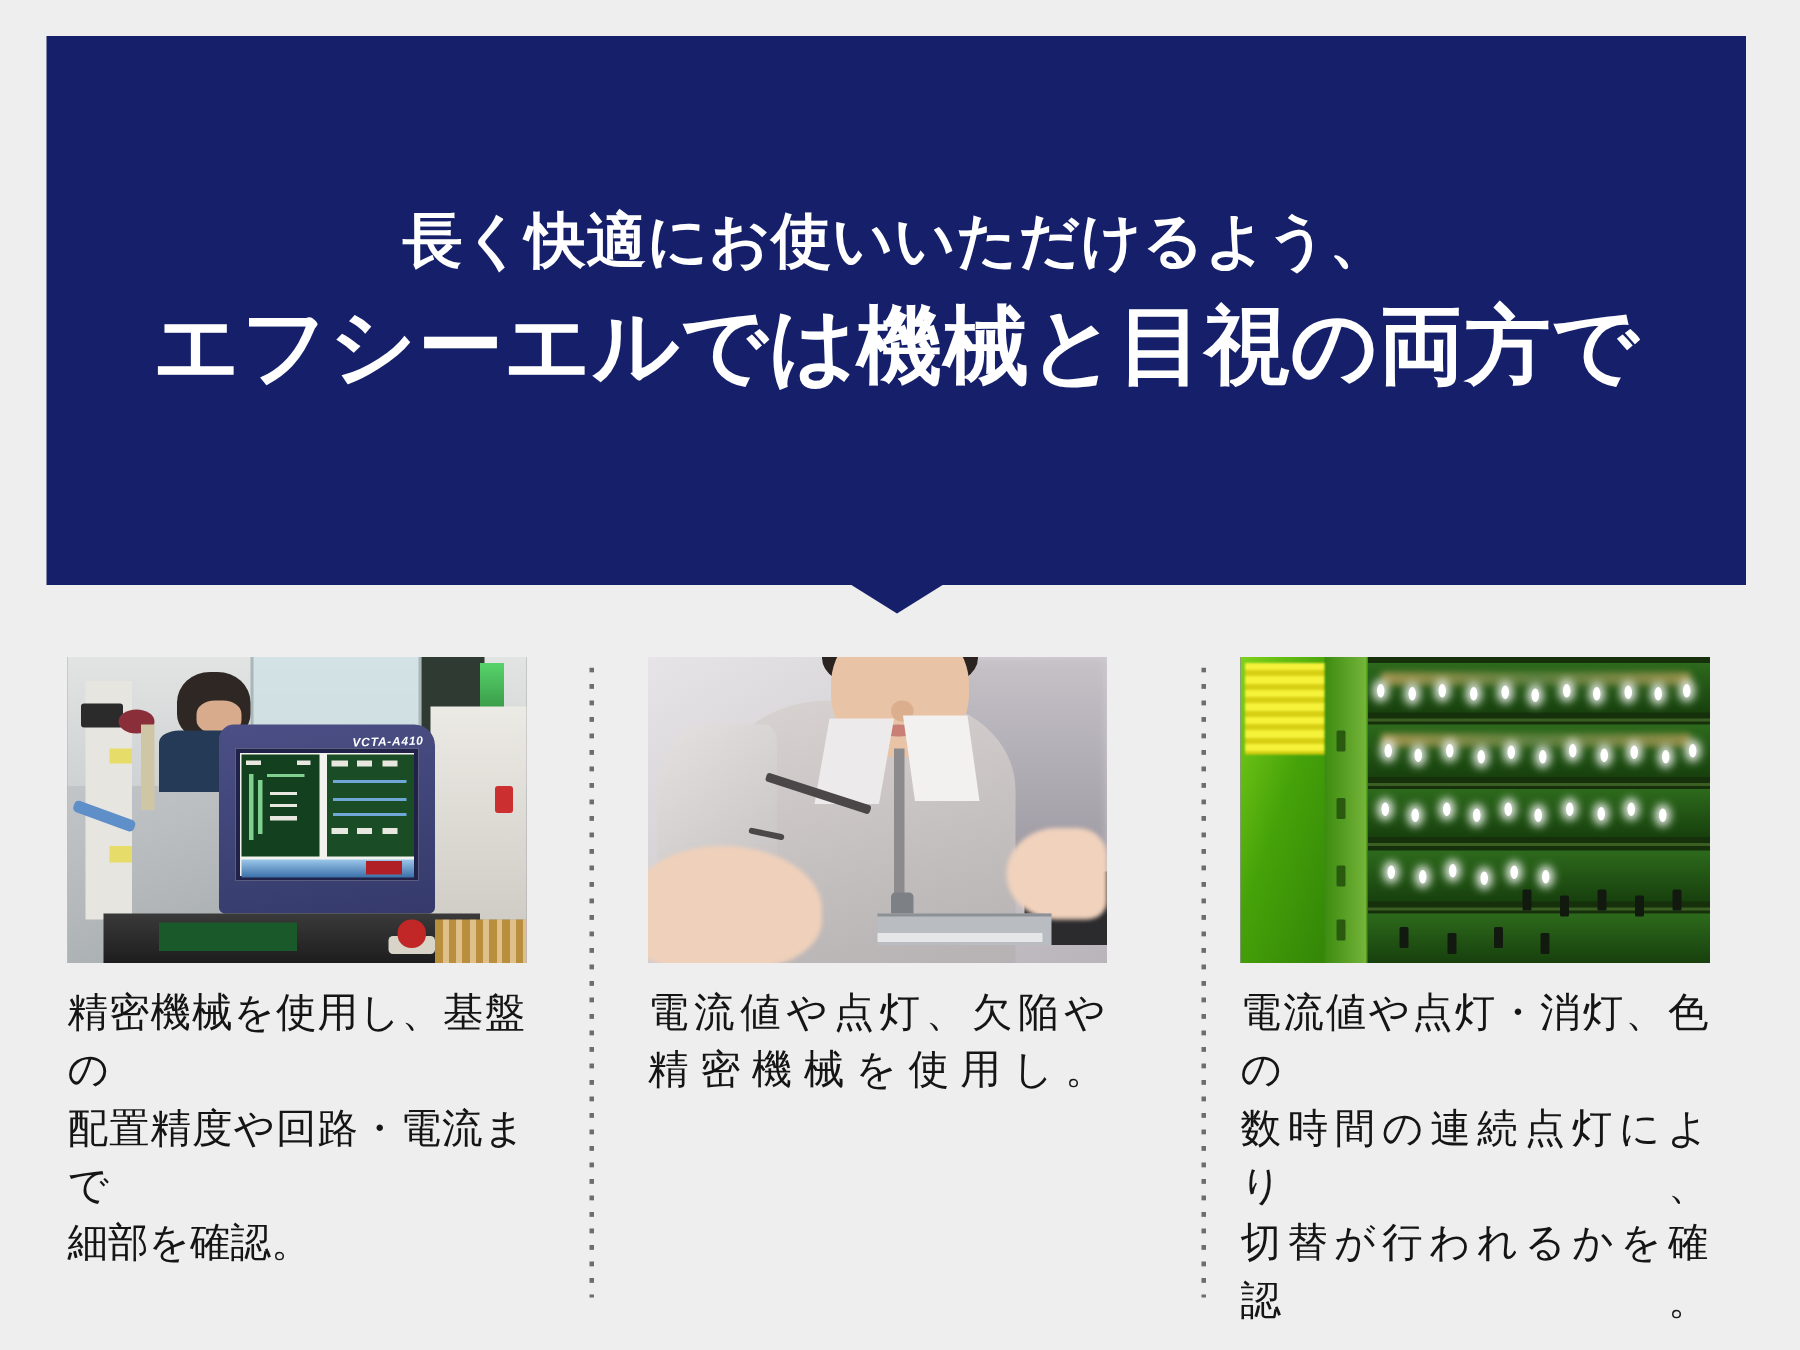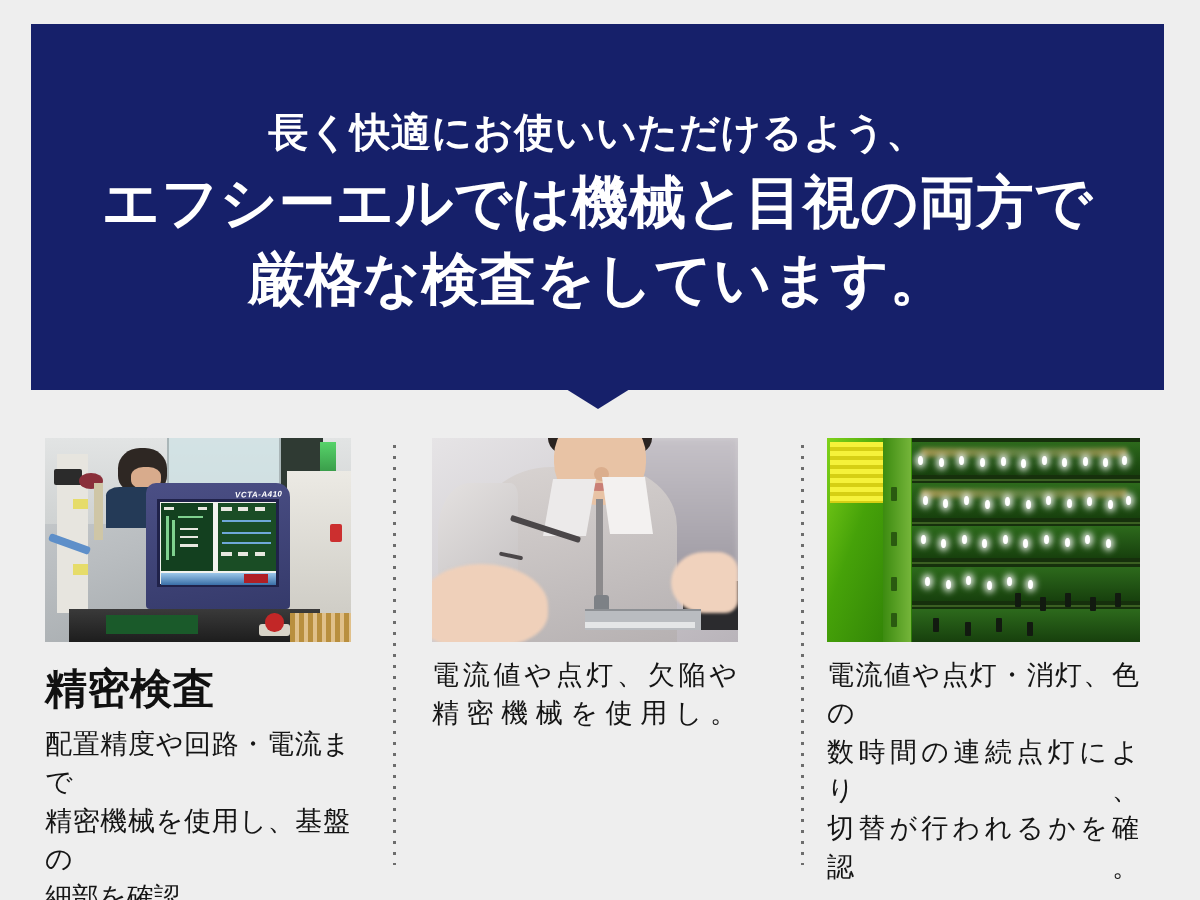--- a/index.html
+++ b/index.html
@@ -197,7 +197,6 @@
   <section class="banner">
     <div class="headline-1">長く快適にお使いいただけるよう、</div>
     <div class="headline-2">エフシーエルでは機械と目視の両方で</div>
-    <div class="headline-3">厳格な検査をしています。</div>
   </section>
   <div class="banner-arrow"></div>
 

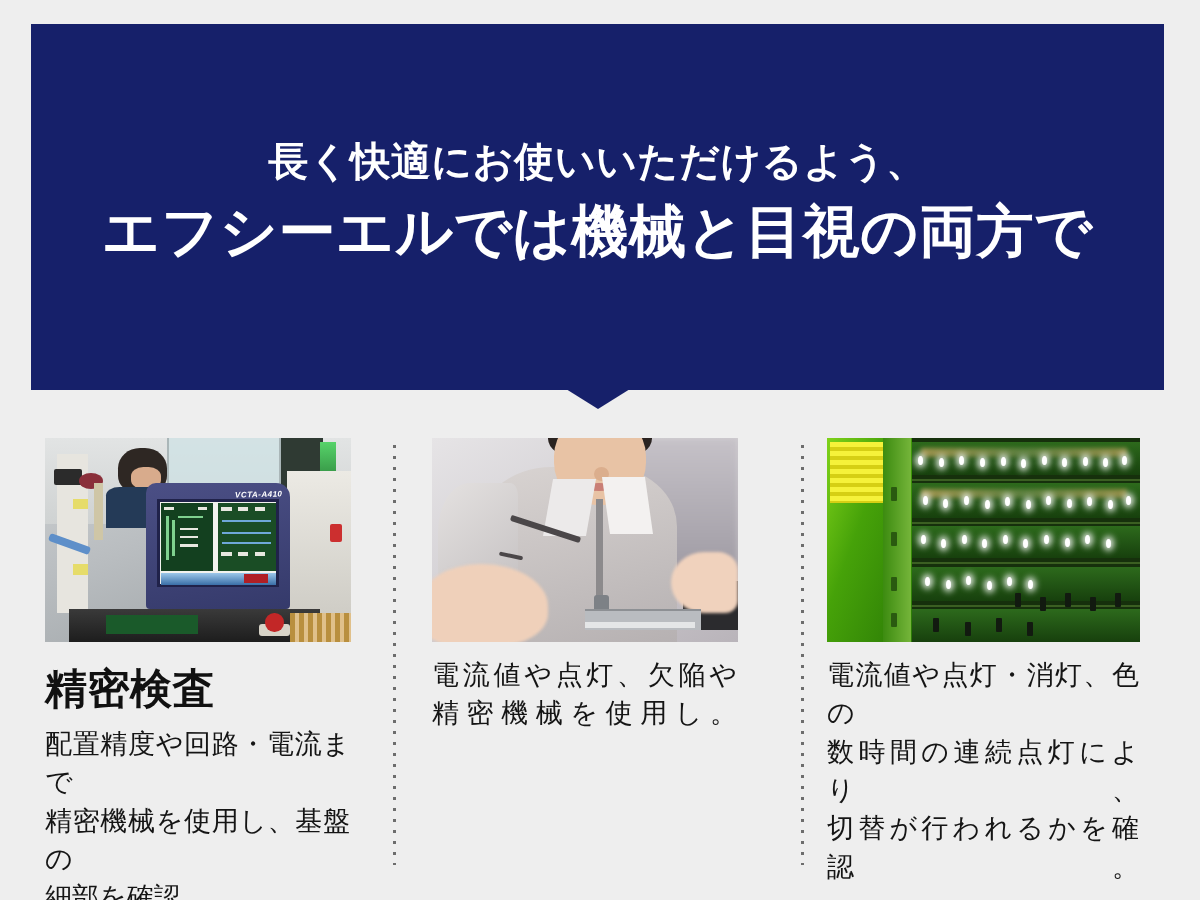--- a/index.html
+++ b/index.html
@@ -251,7 +251,6 @@
         <div class="p1-estop"></div>
         <div class="p1-gold"></div>
       </div>
-      <h2 class="card-title">精密検査</h2>
       <p class="card-body">
         <span class="ln just">配置精度や回路・電流まで</span>
         <span class="ln just">精密機械を使用し、基盤の</span>

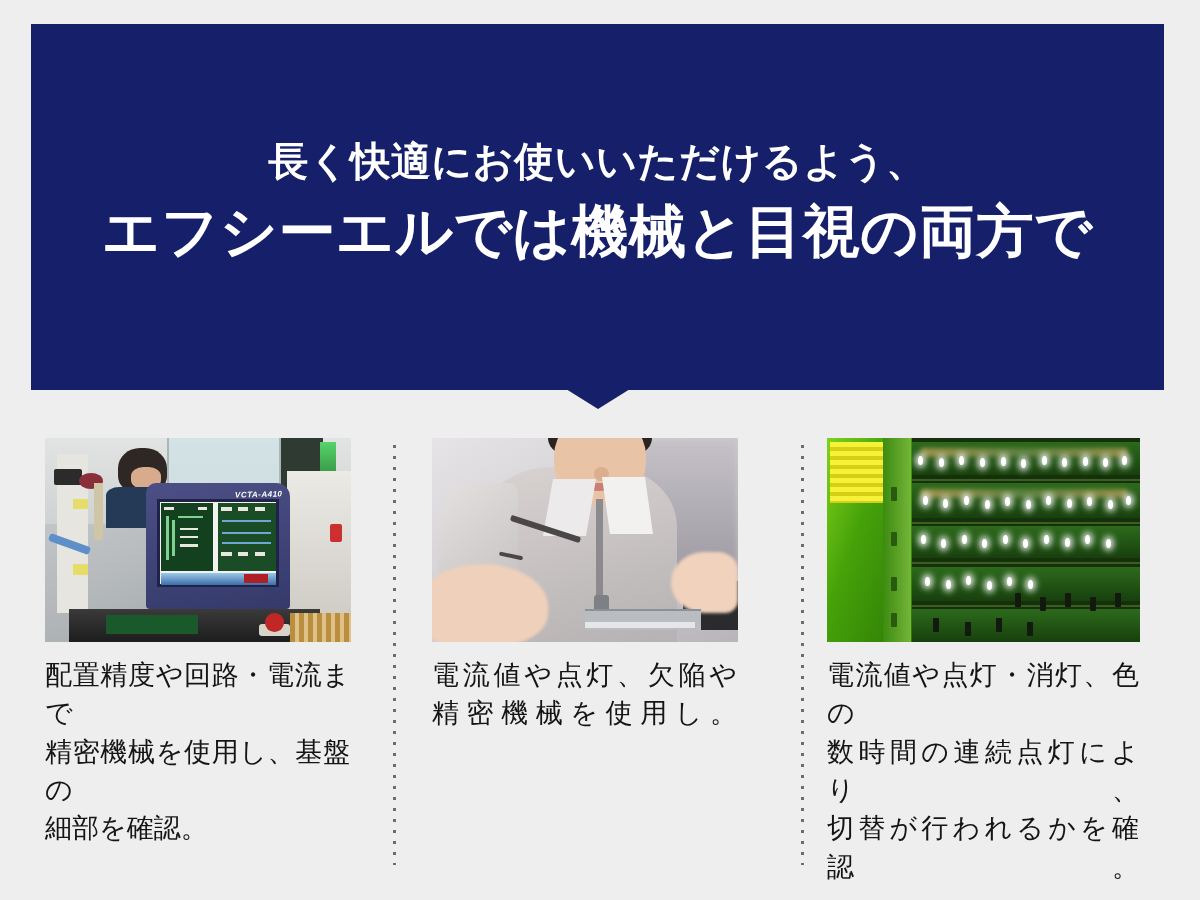--- a/index.html
+++ b/index.html
@@ -252,8 +252,8 @@
         <div class="p1-gold"></div>
       </div>
       <p class="card-body">
+        <span class="ln just">精密機械を使用し、基盤の</span>
         <span class="ln just">配置精度や回路・電流まで</span>
-        <span class="ln just">精密機械を使用し、基盤の</span>
         <span class="ln">細部を確認。</span>
       </p>
     </article>

